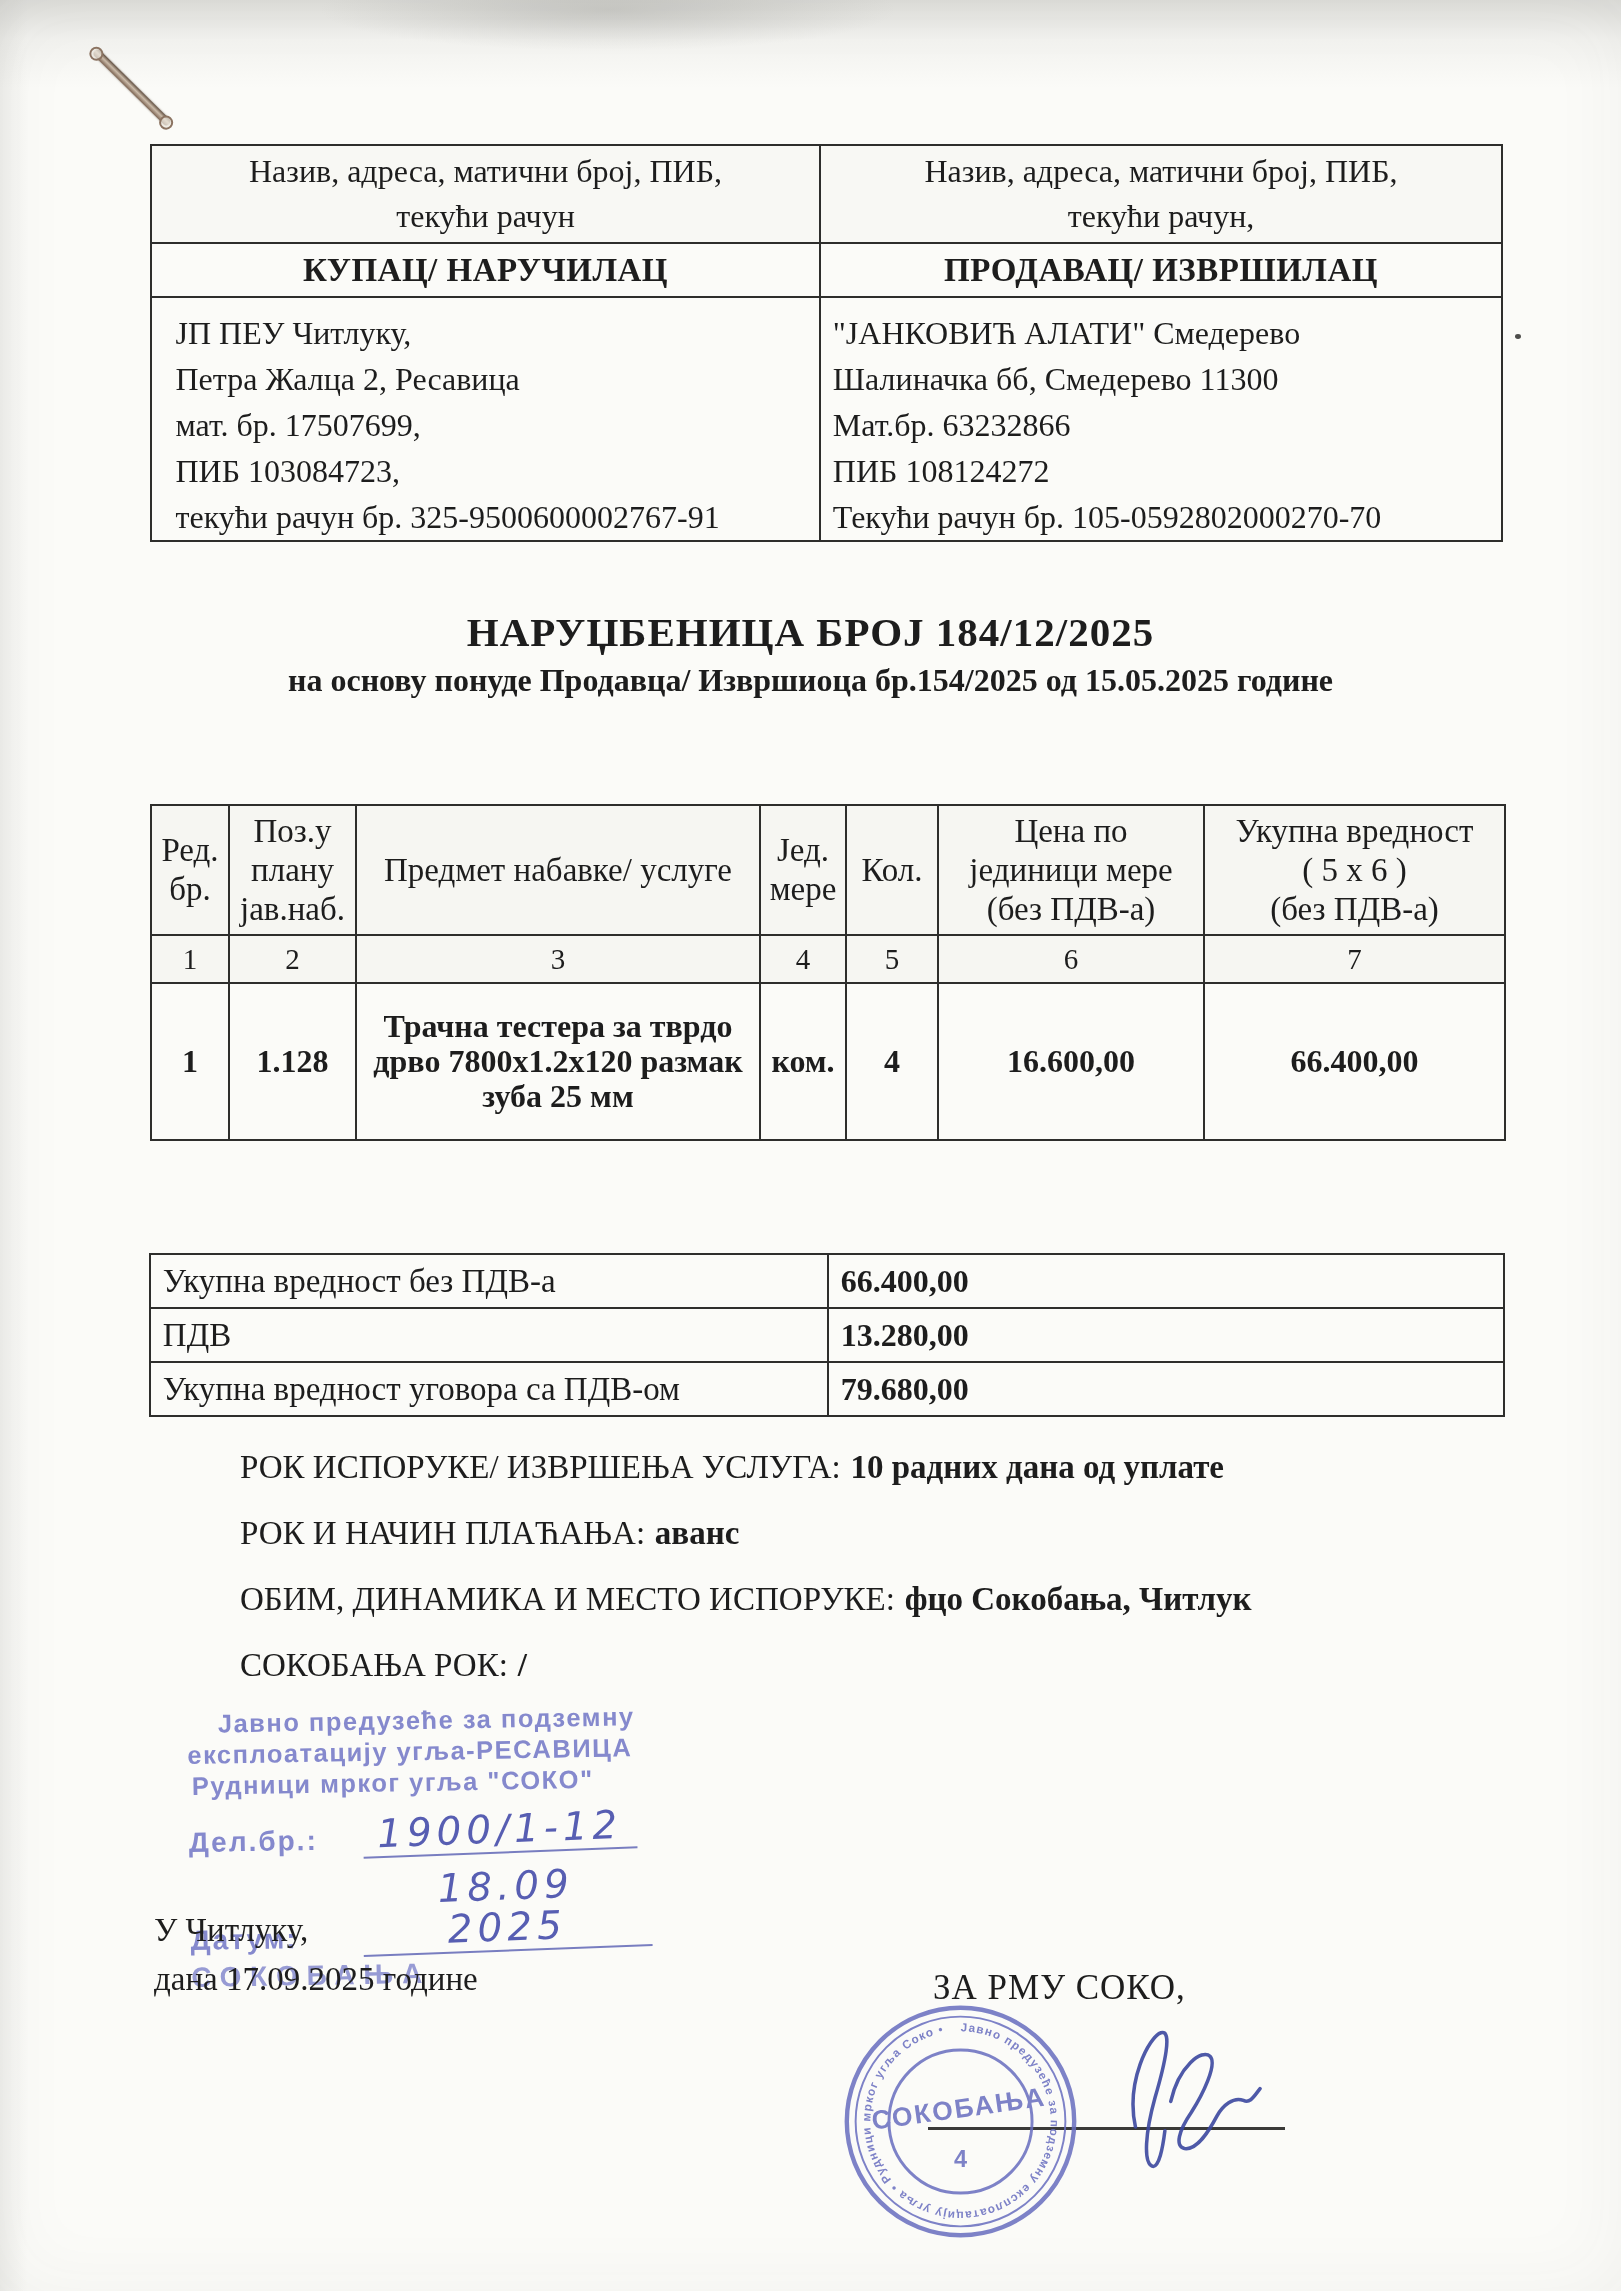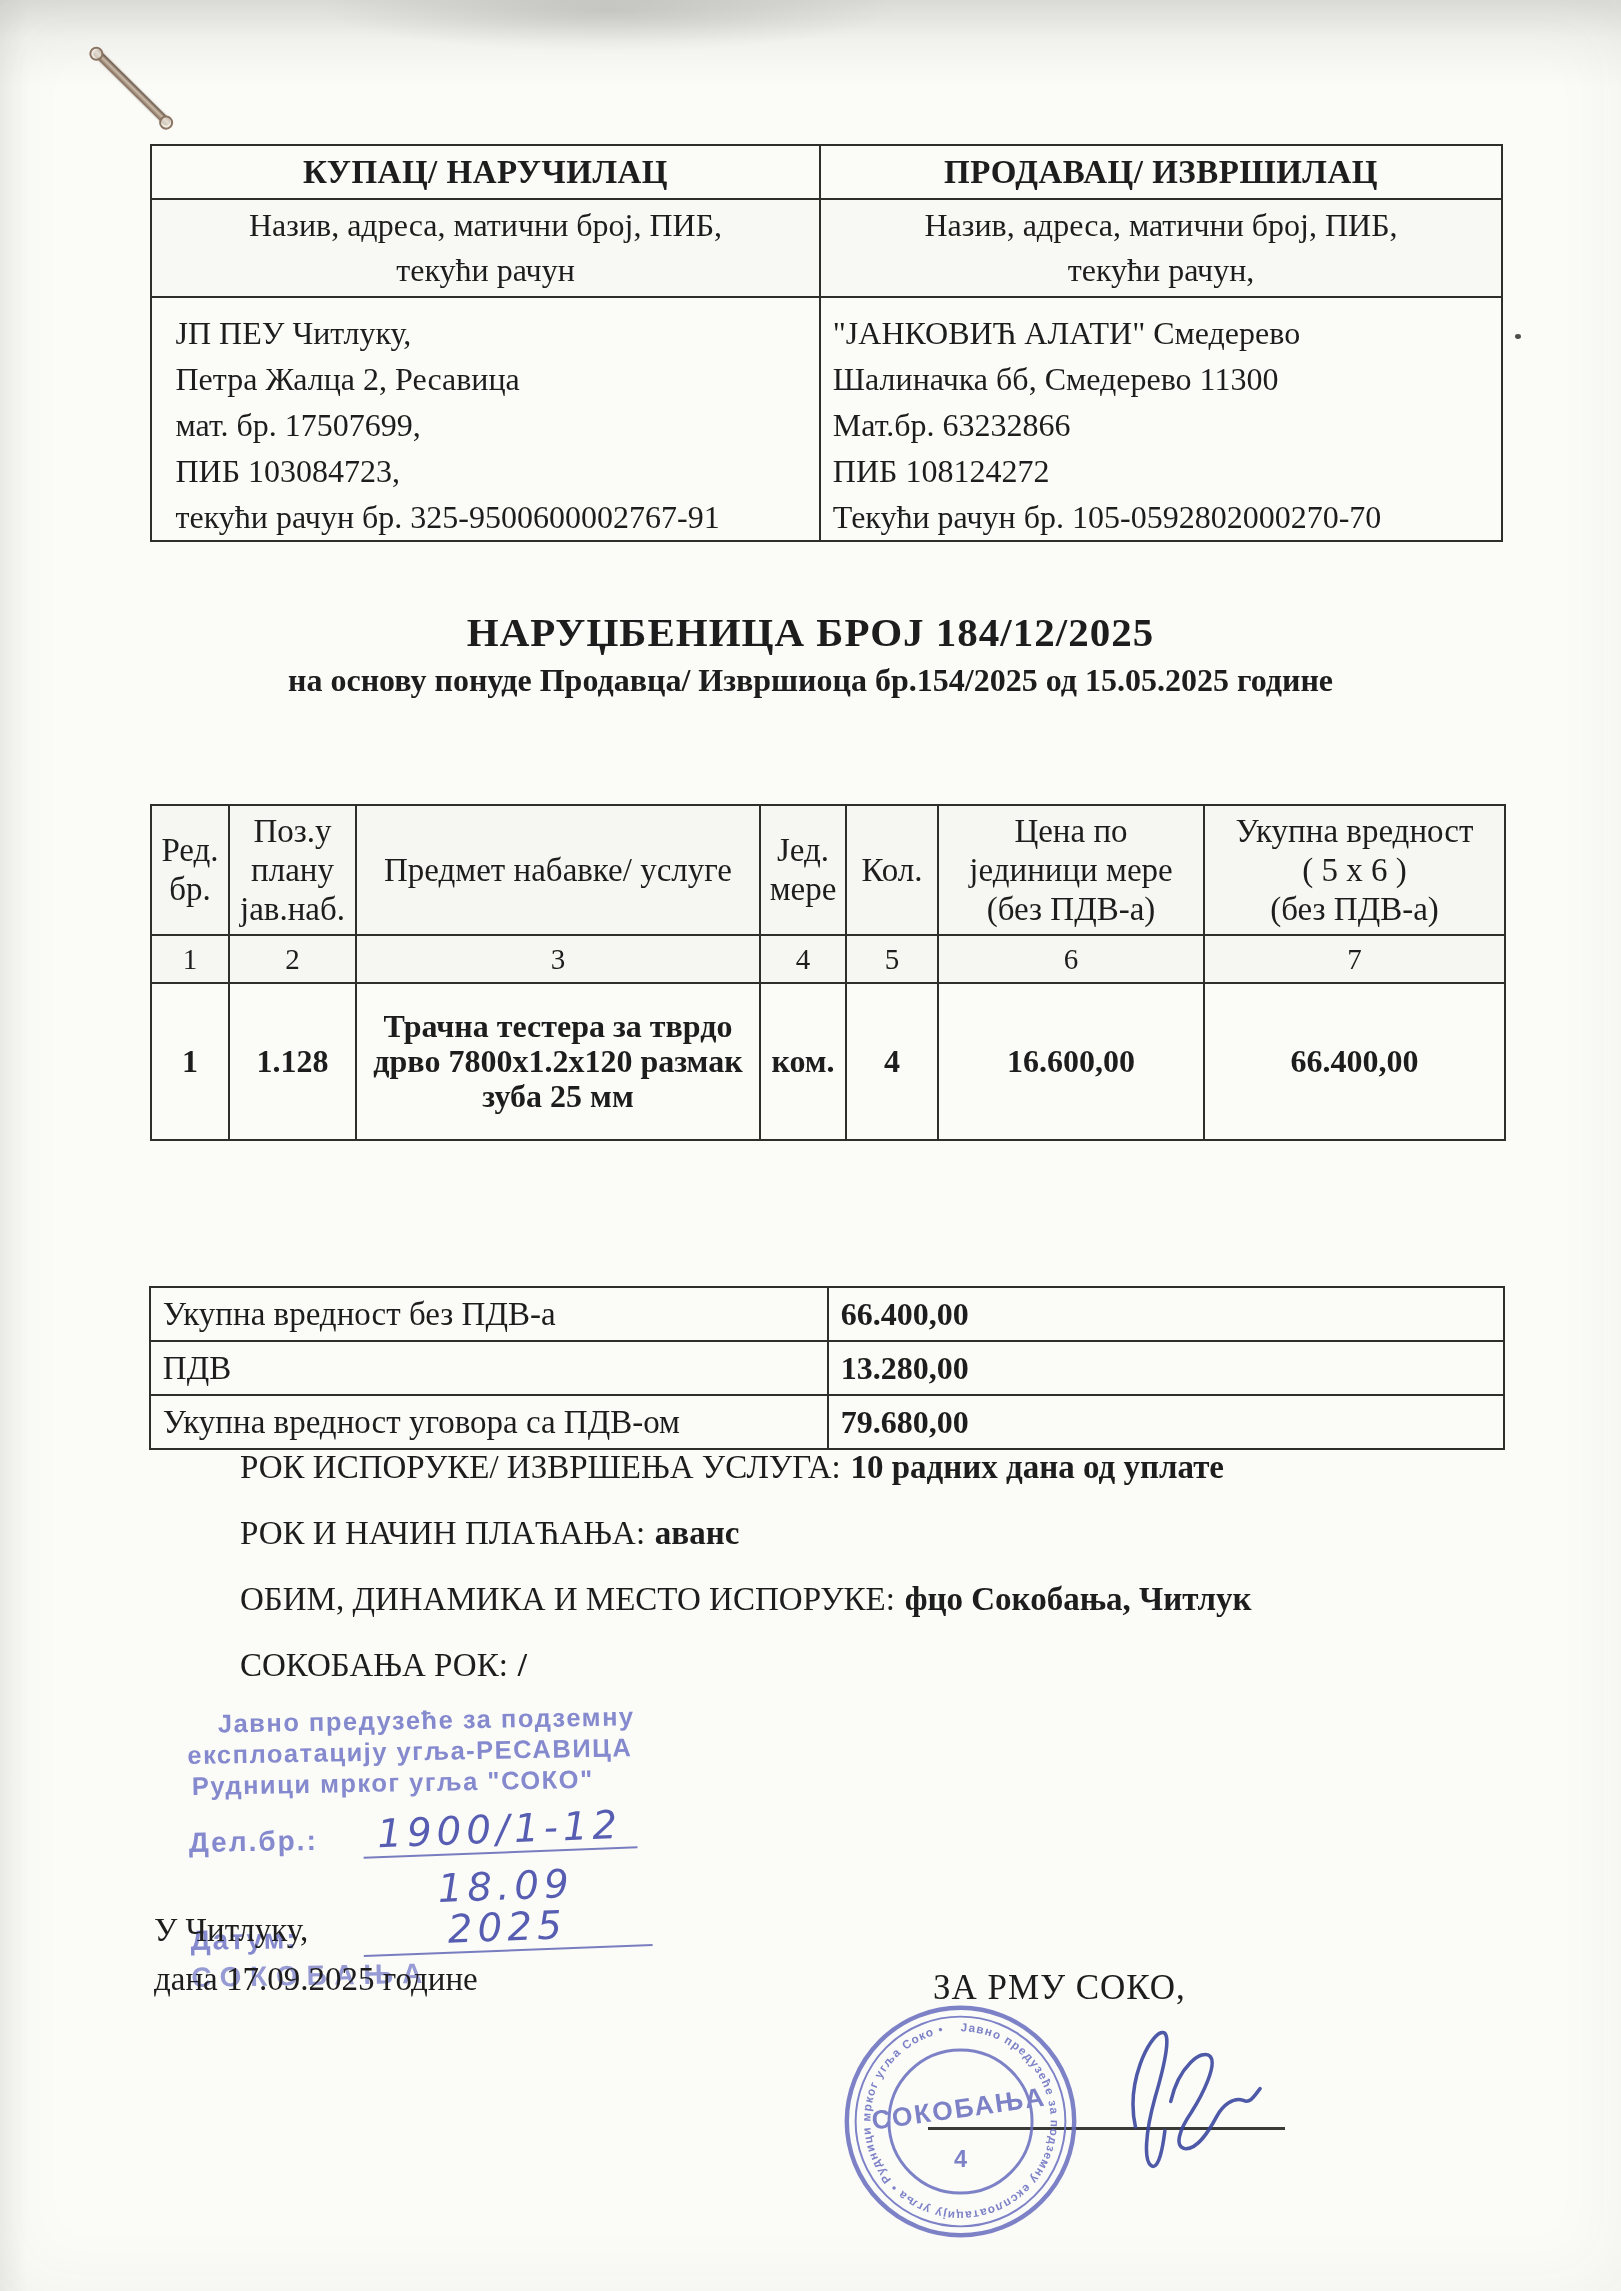--- a/index.html
+++ b/index.html
@@ -113,10 +113,6 @@
       </colgroup>
     <tbody>
         <tr>
-      <th class="hdr">КУПАЦ/ НАРУЧИЛАЦ</th>
-      <th class="hdr">ПРОДАВАЦ/ ИЗВРШИЛАЦ</th>
-    </tr>
-    <tr>
       <td class="sub">
         <div>Назив,  адреса, матични број, ПИБ,</div>
         <div>текући рачун</div>
@@ -125,6 +121,10 @@
         <div>Назив,  адреса, матични број, ПИБ,</div>
         <div>текући рачун,</div>
       </td>
+    </tr>
+    <tr>
+      <th class="hdr">КУПАЦ/ НАРУЧИЛАЦ</th>
+      <th class="hdr">ПРОДАВАЦ/ ИЗВРШИЛАЦ</th>
     </tr>
     <tr>
       <td class="body">

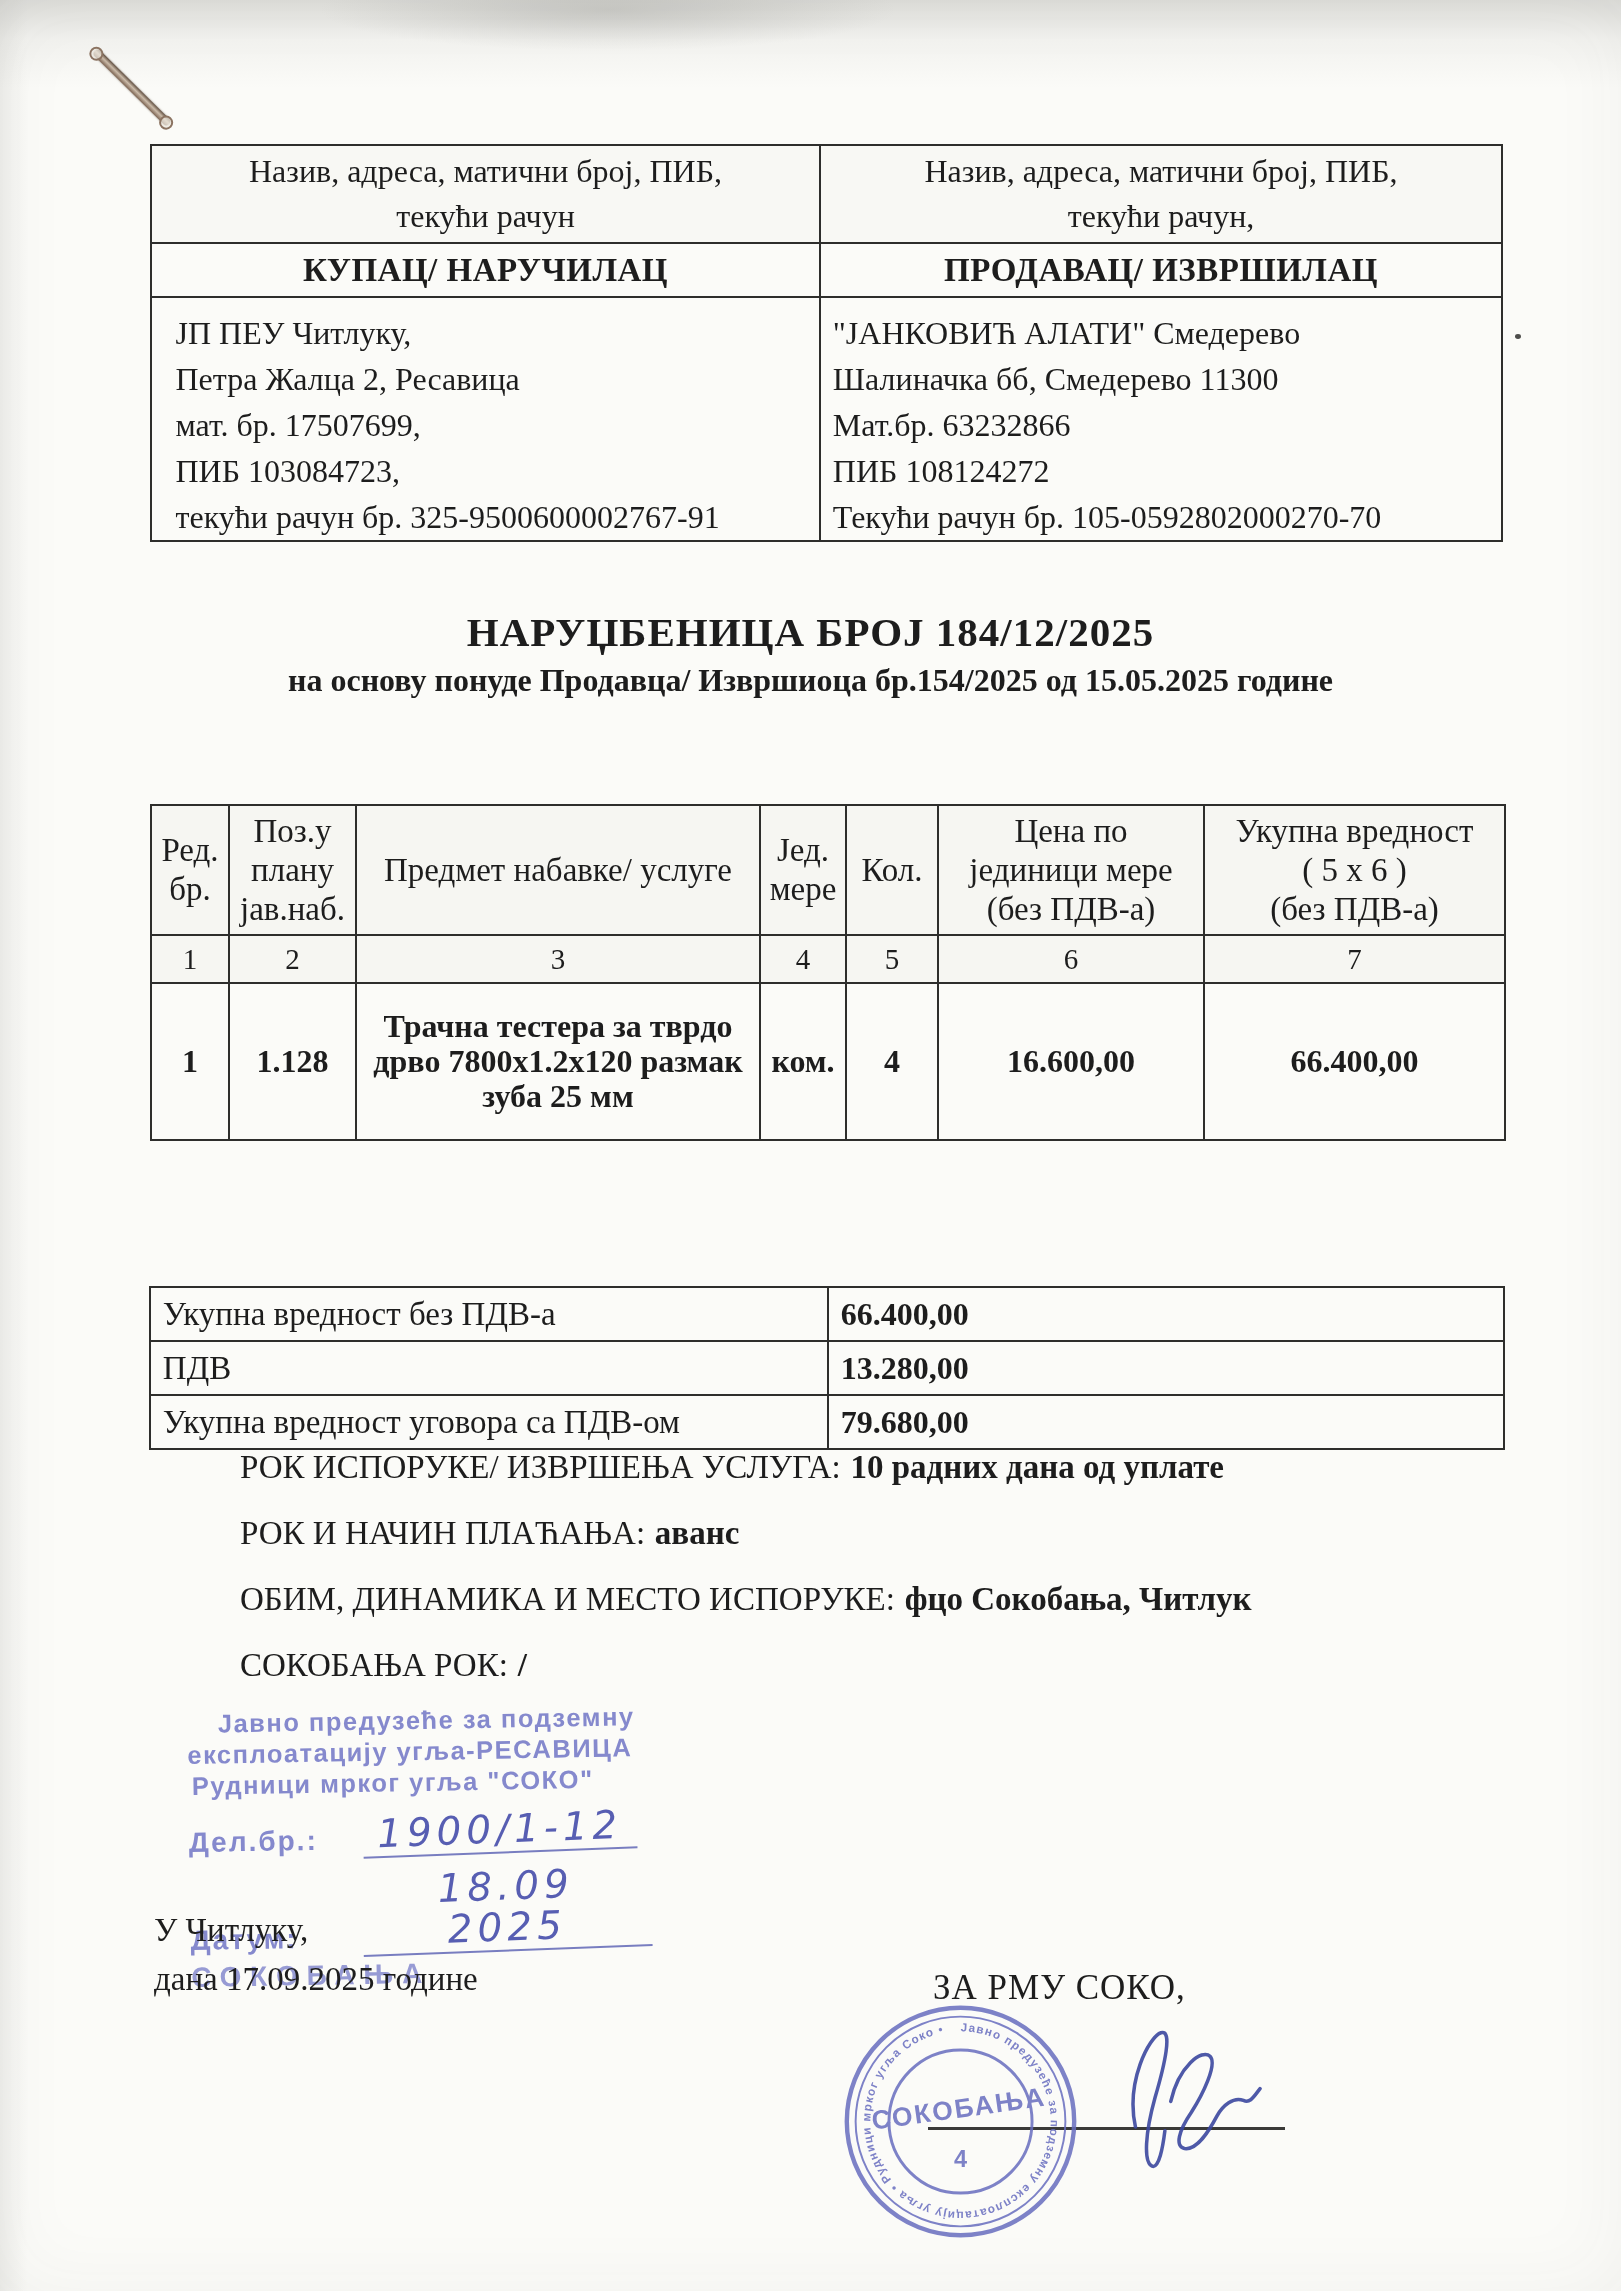--- a/index.html
+++ b/index.html
@@ -60,7 +60,7 @@
 
   
   .totals {
-    position:absolute; left:149px; top:1286px; width:1355px;
+    position:absolute; left:149px; top:1253px; width:1355px;
     border:2.9px solid #2e2e2c;
   }
   .totals td { border:2px solid #2e2e2c; height:54px; vertical-align:middle; font-size:33px; padding-left:11.8px; }

